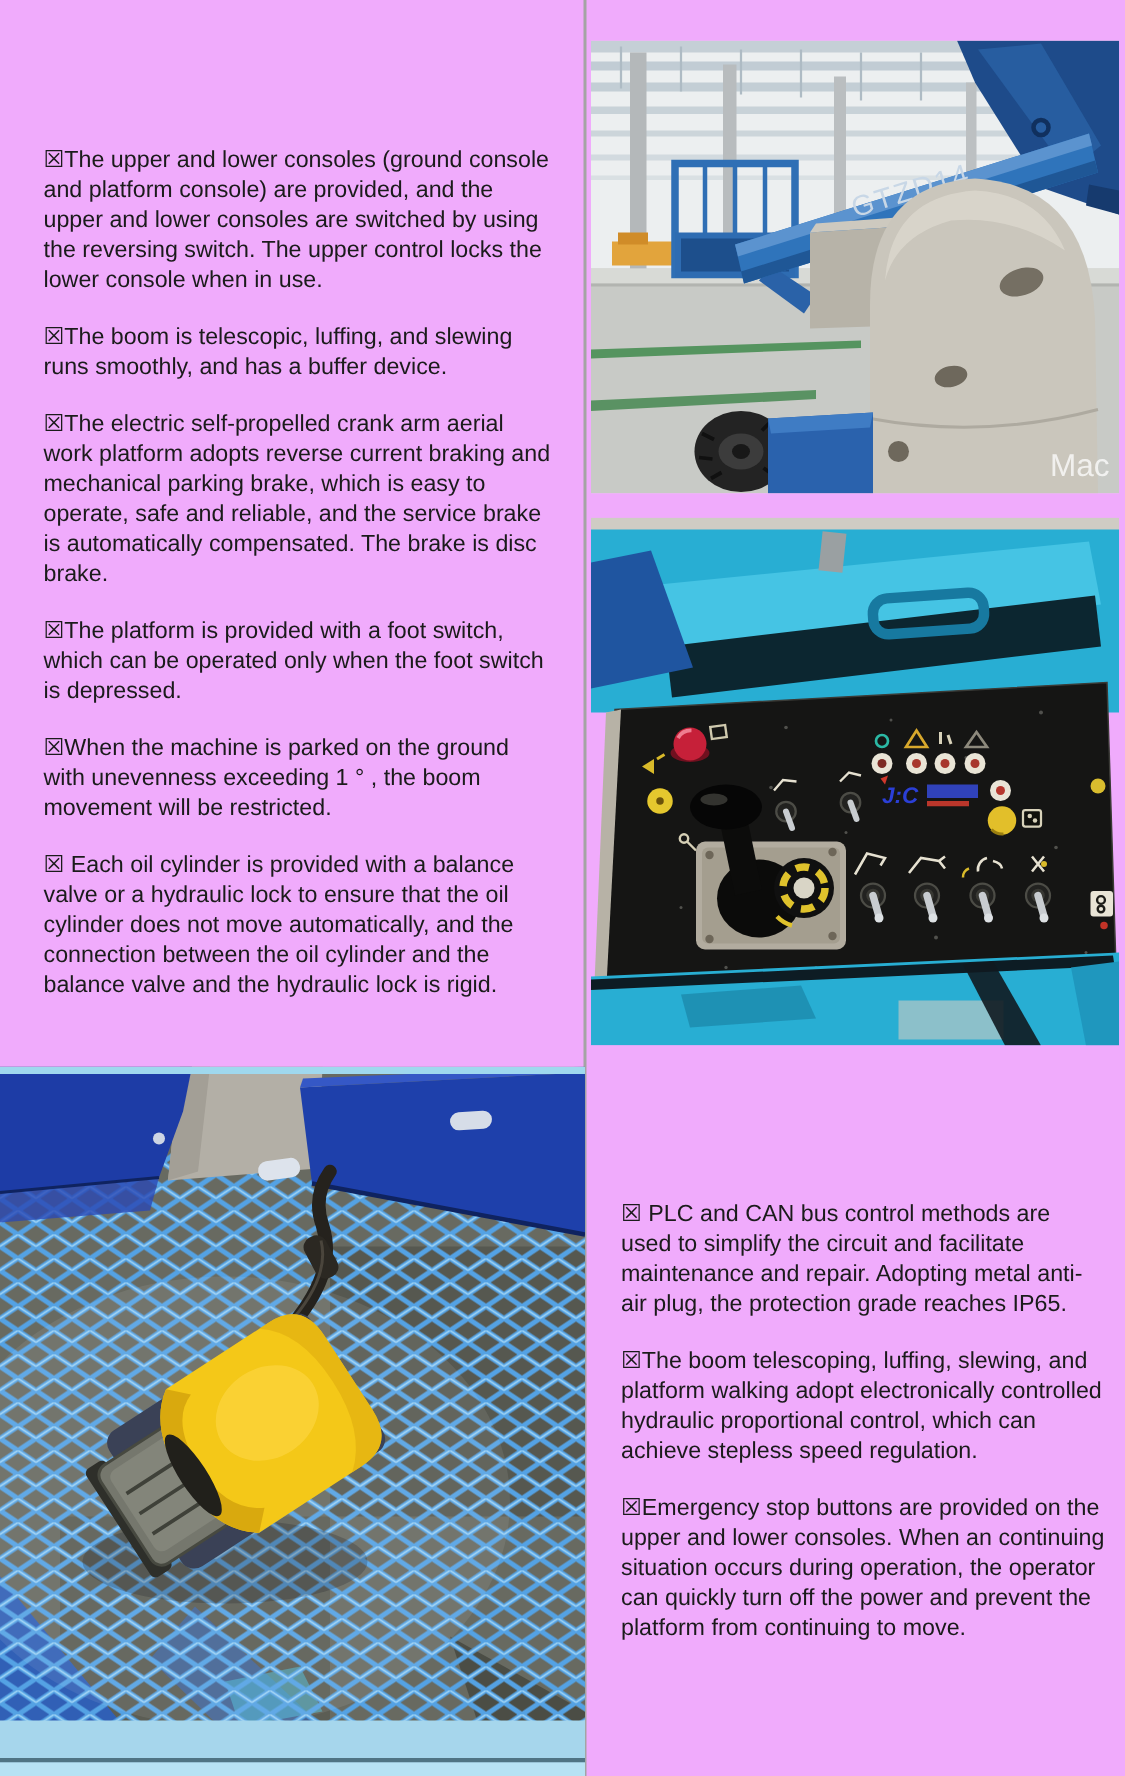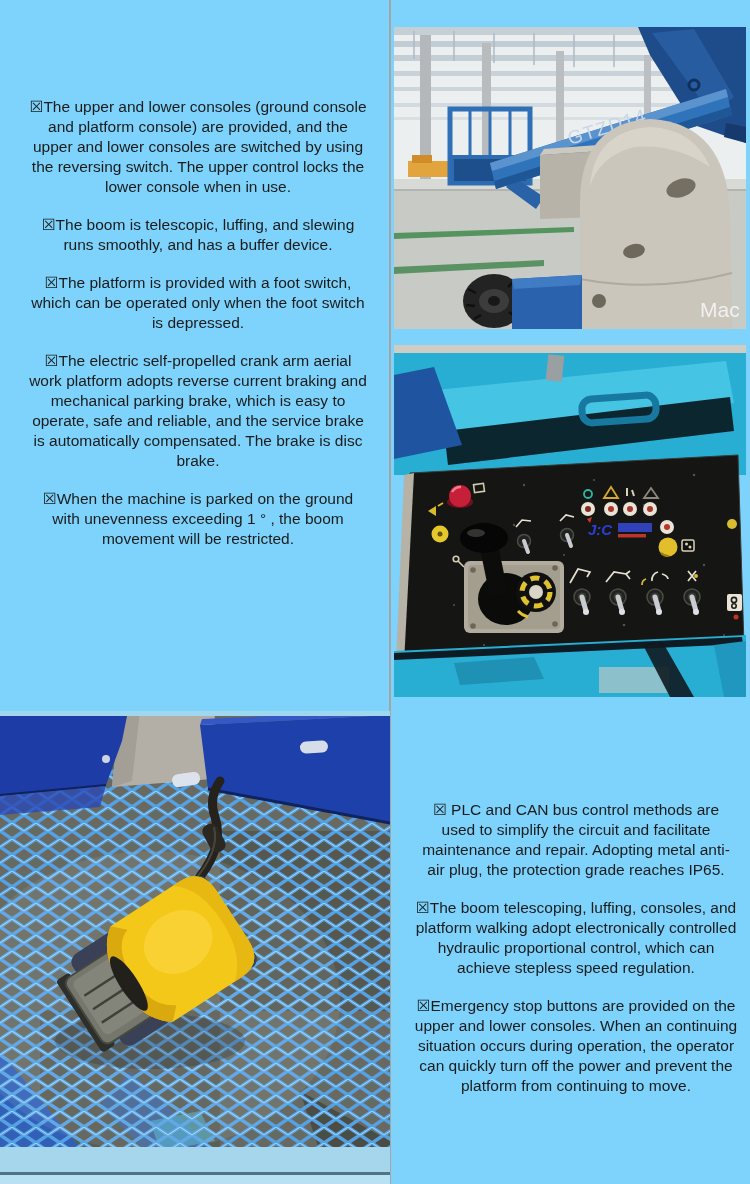--- a/index.html
+++ b/index.html
@@ -3,8 +3,8 @@
 <meta charset="utf-8">
 <style>
   html,body{margin:0;padding:0;background:#fff;}
-  .page{position:relative;width:750px;height:1184px;background:#7dd3fc;overflow:hidden;
-        font-family:"Liberation Sans",sans-serif;text-align:center;}
+  .page{position:relative;width:750px;height:1184px;background:#f0abfc;overflow:hidden;
+        font-family:"Liberation Sans",sans-serif;}
   .divider{position:absolute;left:389px;top:0;width:2px;height:1184px;background:#a4a4a4;}
   .text-col p{margin:0 0 18px 0;font-size:15.5px;line-height:20px;color:#1b1b1b;}
   .left-text{position:absolute;left:29px;top:97px;width:338px;}

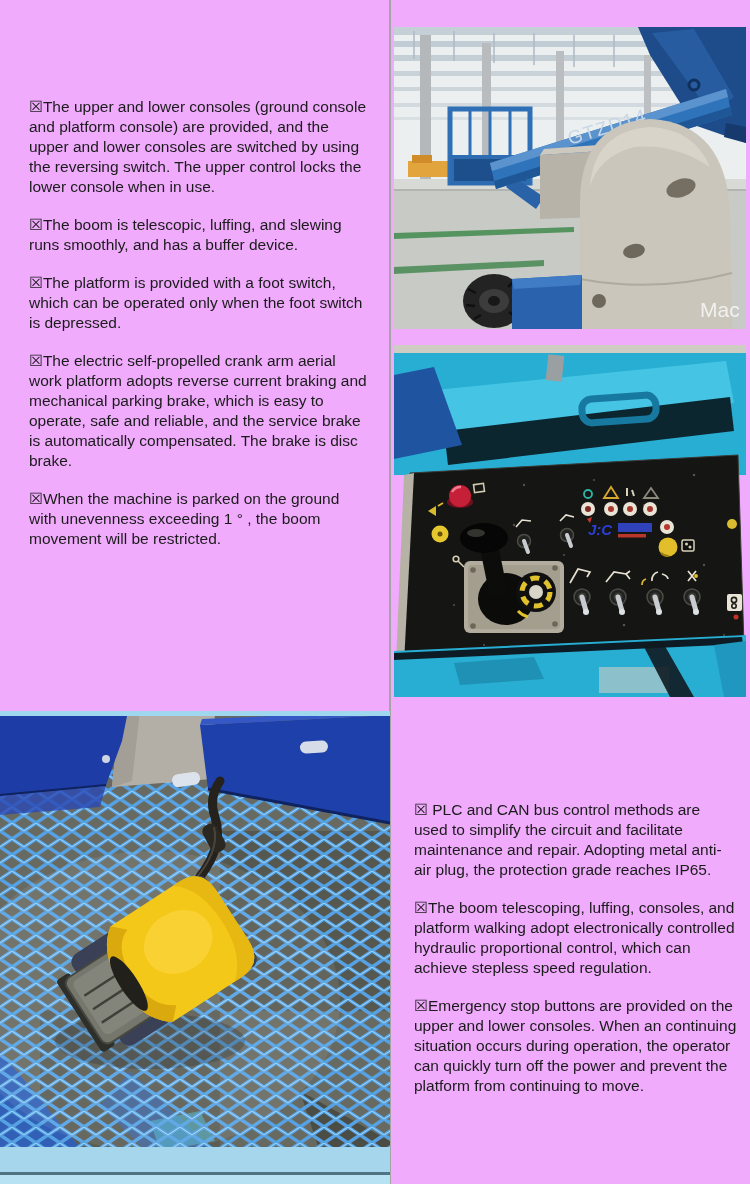--- a/index.html
+++ b/index.html
@@ -25,8 +25,8 @@
   <section class="text-col left-text">
     <p>☒The upper and lower consoles (ground console and platform console) are provided, and the upper and lower consoles are switched by using the reversing switch. The upper control locks the lower console when in use.</p>
     <p>☒The boom is telescopic, luffing, and slewing runs smoothly, and has a buffer device.</p>
+    <p>☒The electric self-propelled crank arm aerial work platform adopts reverse current braking and mechanical parking brake, which is easy to operate, safe and reliable, and the service brake is automatically compensated. The brake is disc brake.</p>
     <p>☒The platform is provided with a foot switch, which can be operated only when the foot switch is depressed.</p>
-    <p>☒The electric self-propelled crank arm aerial work platform adopts reverse current braking and mechanical parking brake, which is easy to operate, safe and reliable, and the service brake is automatically compensated. The brake is disc brake.</p>
     <p>☒When the machine is parked on the ground with unevenness exceeding 1 ° , the boom movement will be restricted.</p>
   </section>
 

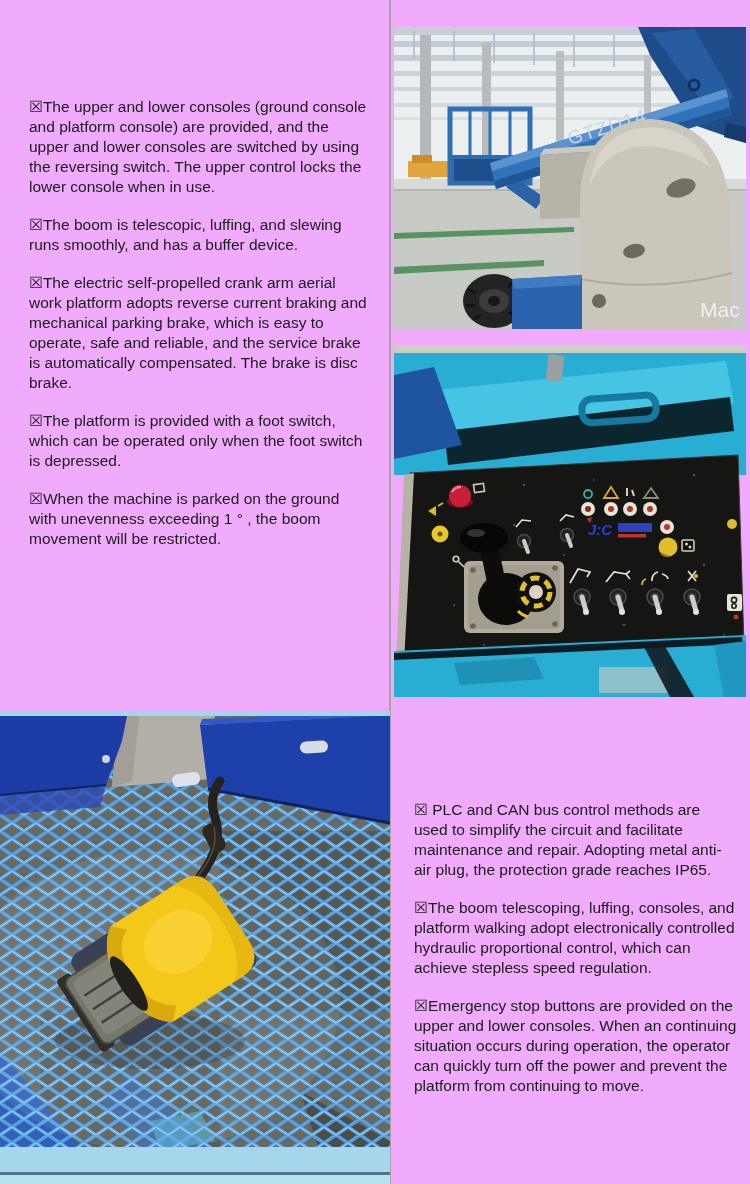--- a/index.html
+++ b/index.html
@@ -28,6 +28,7 @@
     <p>☒The electric self-propelled crank arm aerial work platform adopts reverse current braking and mechanical parking brake, which is easy to operate, safe and reliable, and the service brake is automatically compensated. The brake is disc brake.</p>
     <p>☒The platform is provided with a foot switch, which can be operated only when the foot switch is depressed.</p>
     <p>☒When the machine is parked on the ground with unevenness exceeding 1 ° , the boom movement will be restricted.</p>
+    <p>☒ Each oil cylinder is provided with a balance valve or a hydraulic lock to ensure that the oil cylinder does not move automatically, and the connection between the oil cylinder and the balance valve and the hydraulic lock is rigid.</p>
   </section>
 
   <figure class="photo-machine">

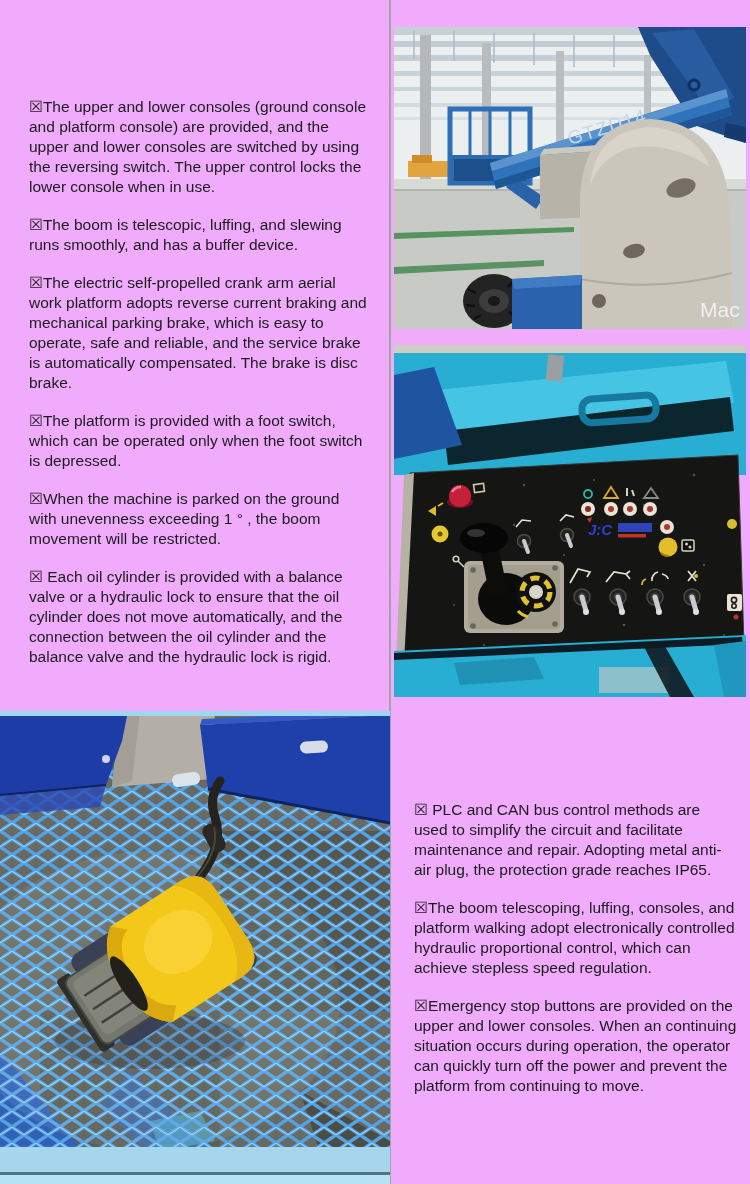--- a/index.html
+++ b/index.html
@@ -314,7 +314,7 @@
 
   <section class="text-col right-text">
     <p>☒ PLC and CAN bus control methods are used to simplify the circuit and facilitate maintenance and repair. Adopting metal anti-air plug, the protection grade reaches IP65.</p>
-    <p>☒The boom telescoping, luffing, consoles, and platform walking adopt electronically controlled hydraulic proportional control, which can achieve stepless speed regulation.</p>
+    <p>☒The boom telescoping, luffing, slewing, and platform walking adopt electronically controlled hydraulic proportional control, which can achieve stepless speed regulation.</p>
     <p>☒Emergency stop buttons are provided on the upper and lower consoles. When an continuing situation occurs during operation, the operator can quickly turn off the power and prevent the platform from continuing to move.</p>
   </section>
 

